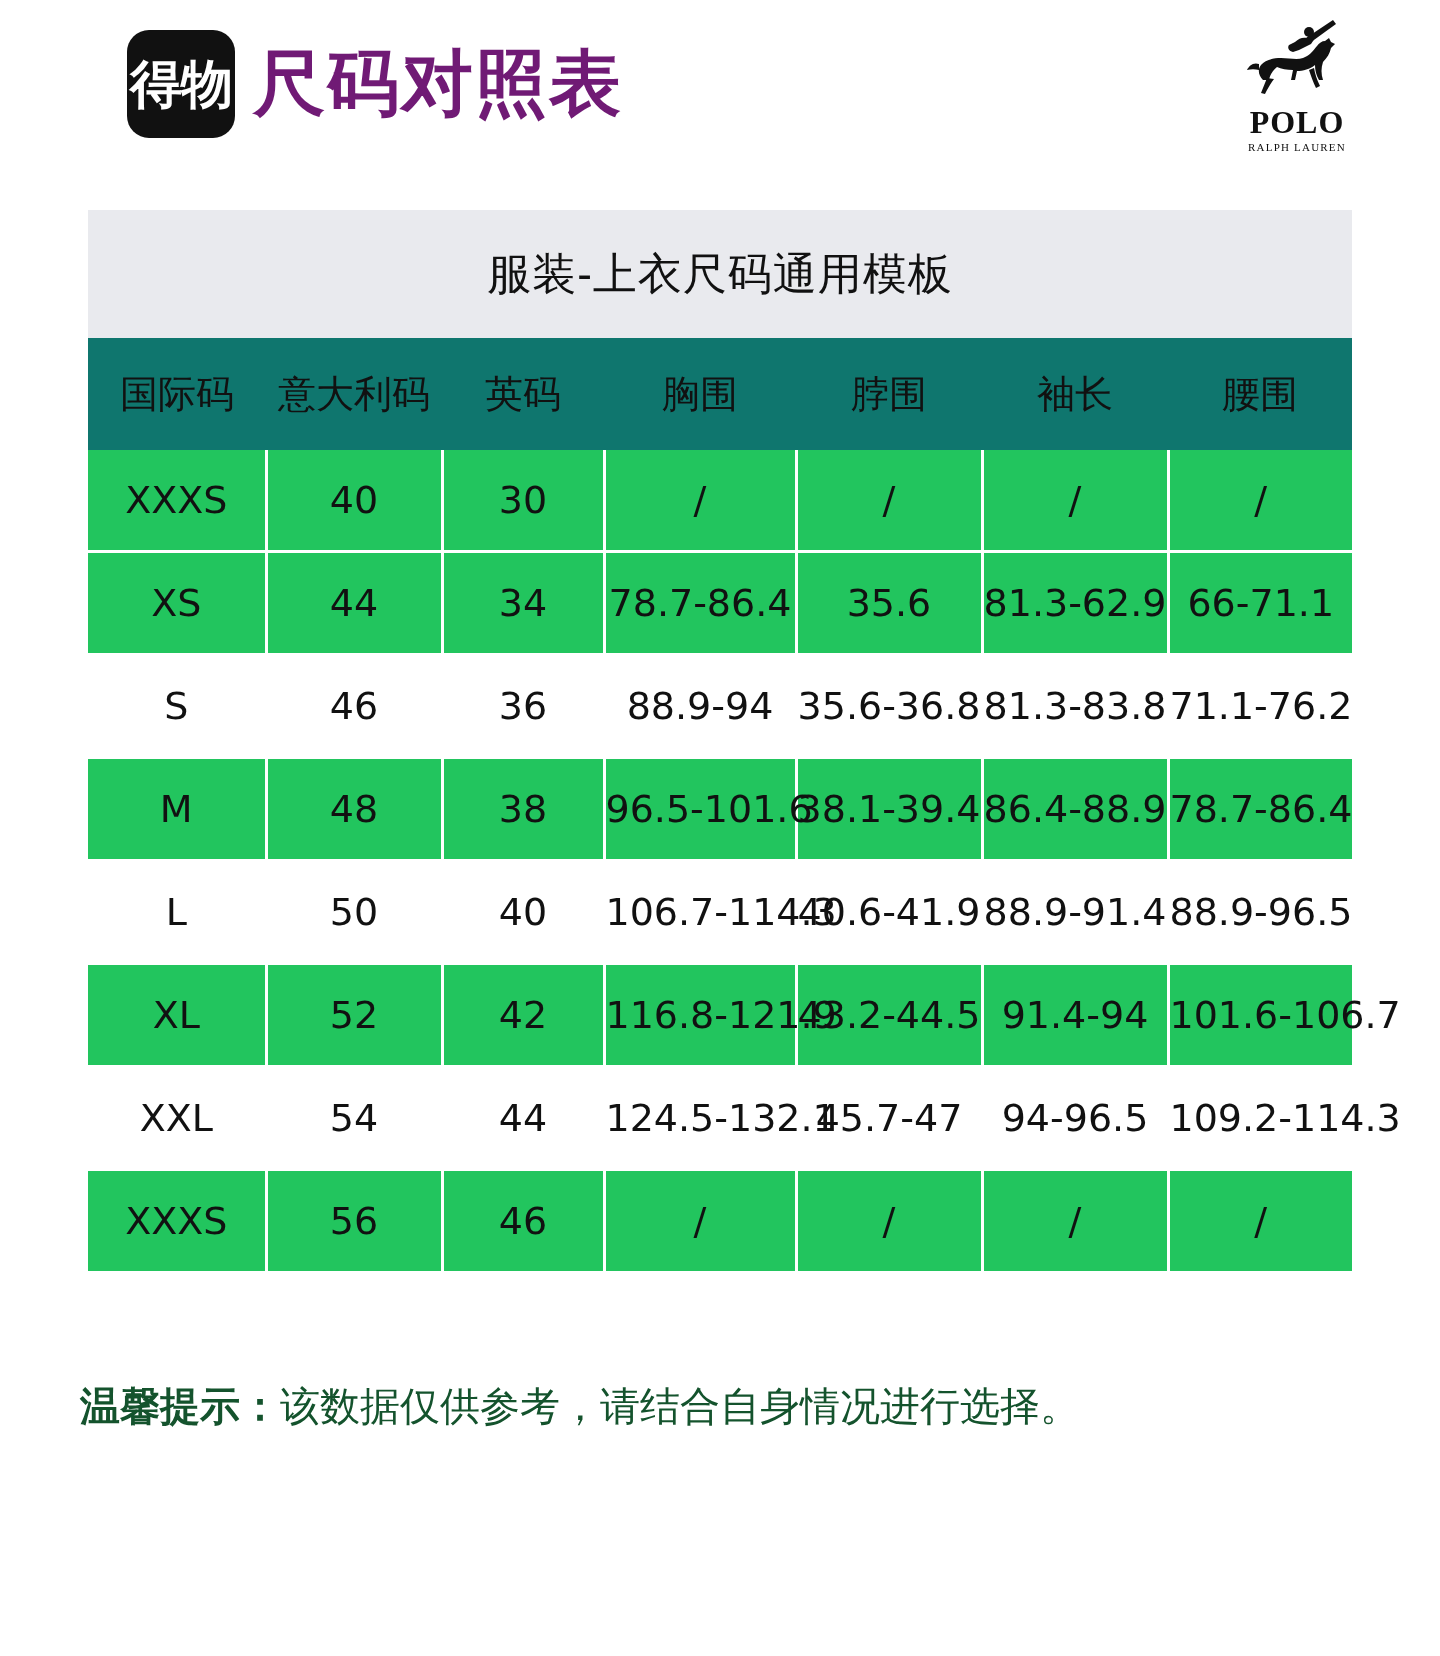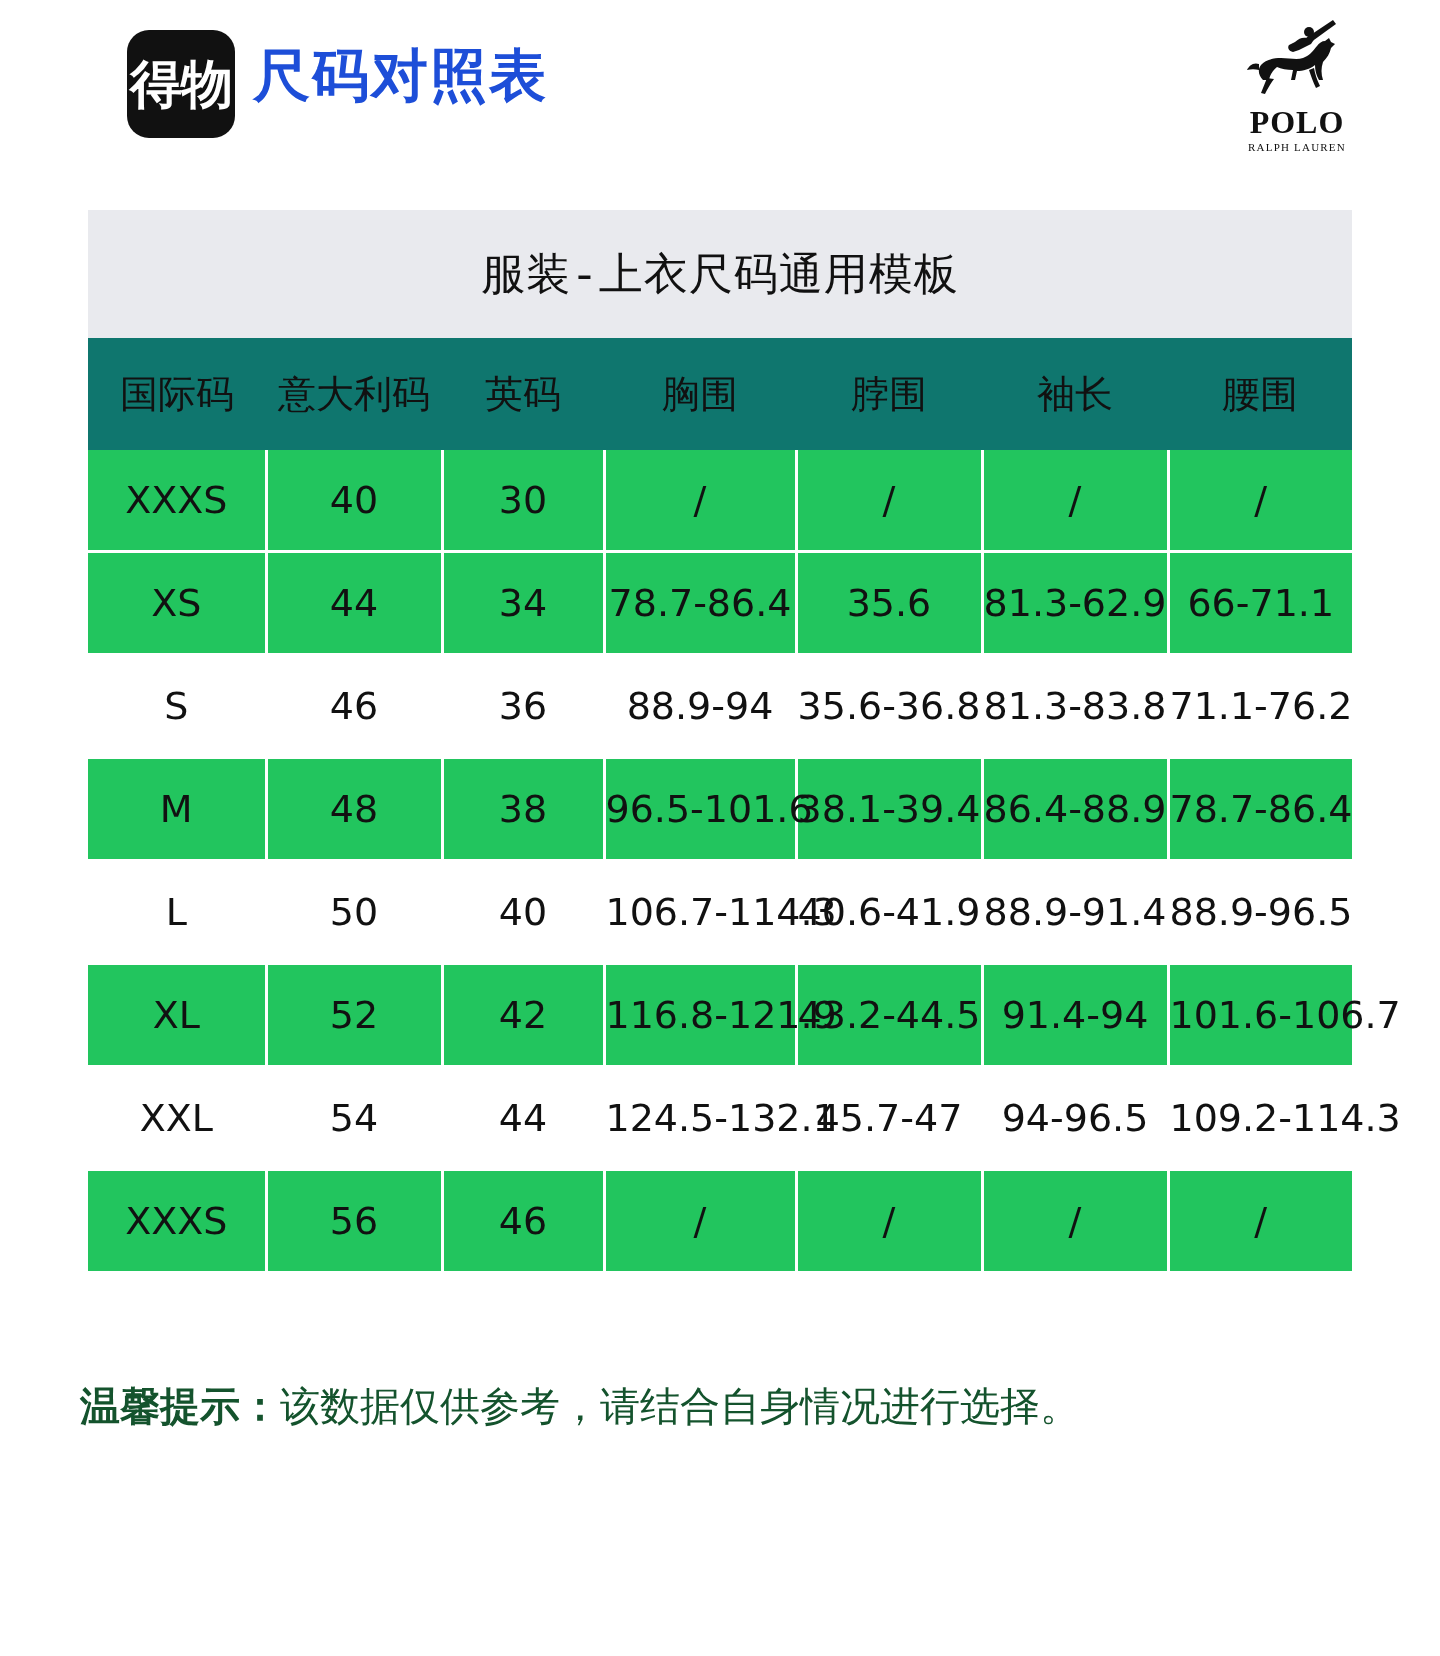--- a/index.html
+++ b/index.html
@@ -54,11 +54,11 @@
     position: absolute;
     left: 218px;
     top: 44px;
-    font-size: 57px;
+    font-size: 72px;
     font-weight: 700;
     letter-spacing: 2px;
     line-height: 1.1;
-    color: #1d4ed8;
+    color: #701a75;
     white-space: nowrap;
     font-family: "DejaVu Sans", "Liberation Sans", sans-serif;
   }

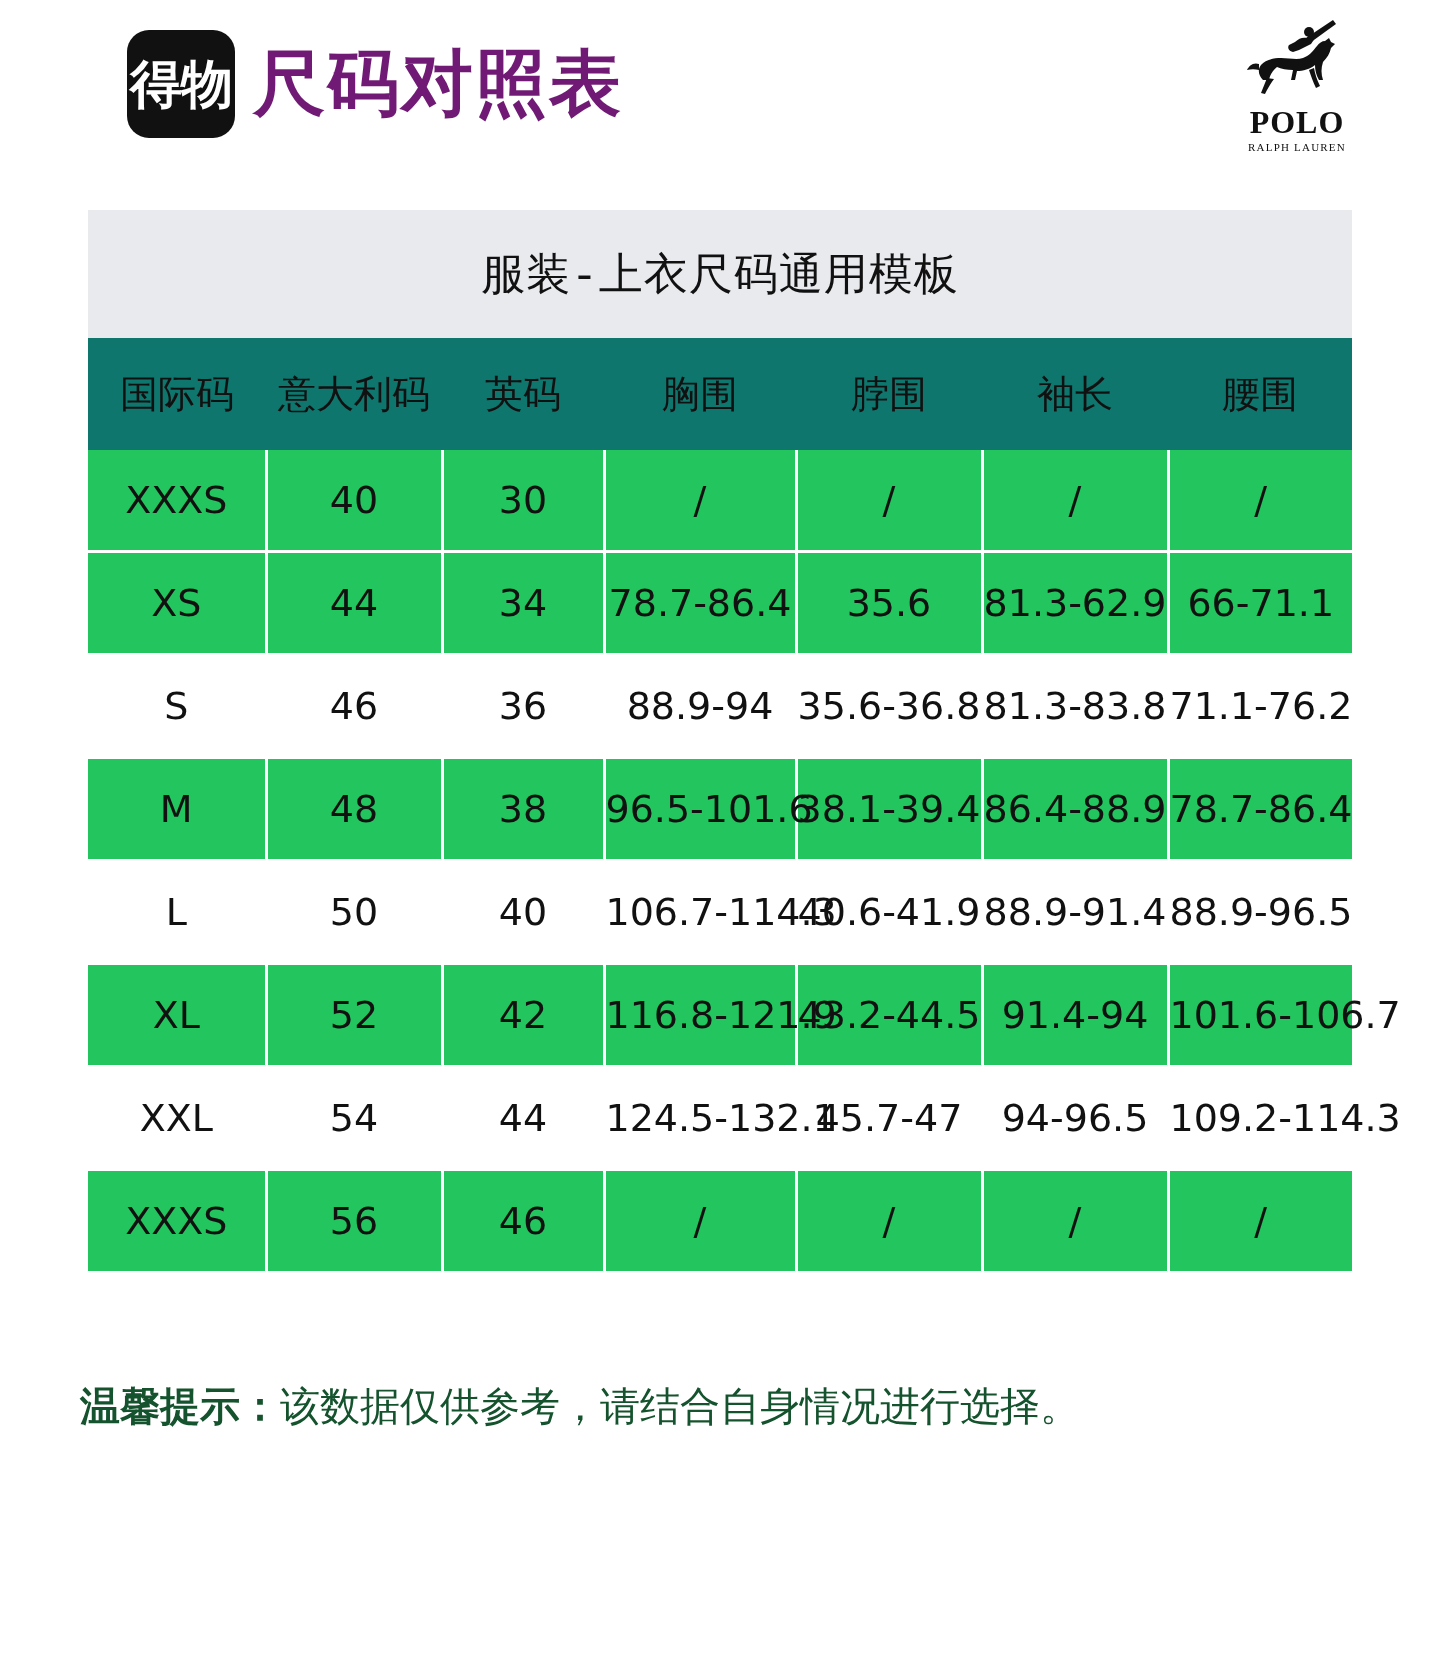--- a/index.html
+++ b/index.html
@@ -109,7 +109,7 @@
     font-weight: 500;
     color: #111111;
     letter-spacing: 1px;
-    font-family: Liberation Mono, monospace;
+    font-family: Liberation Sans, sans-serif;
   }
   table.size-table {
     width: 1264px;

